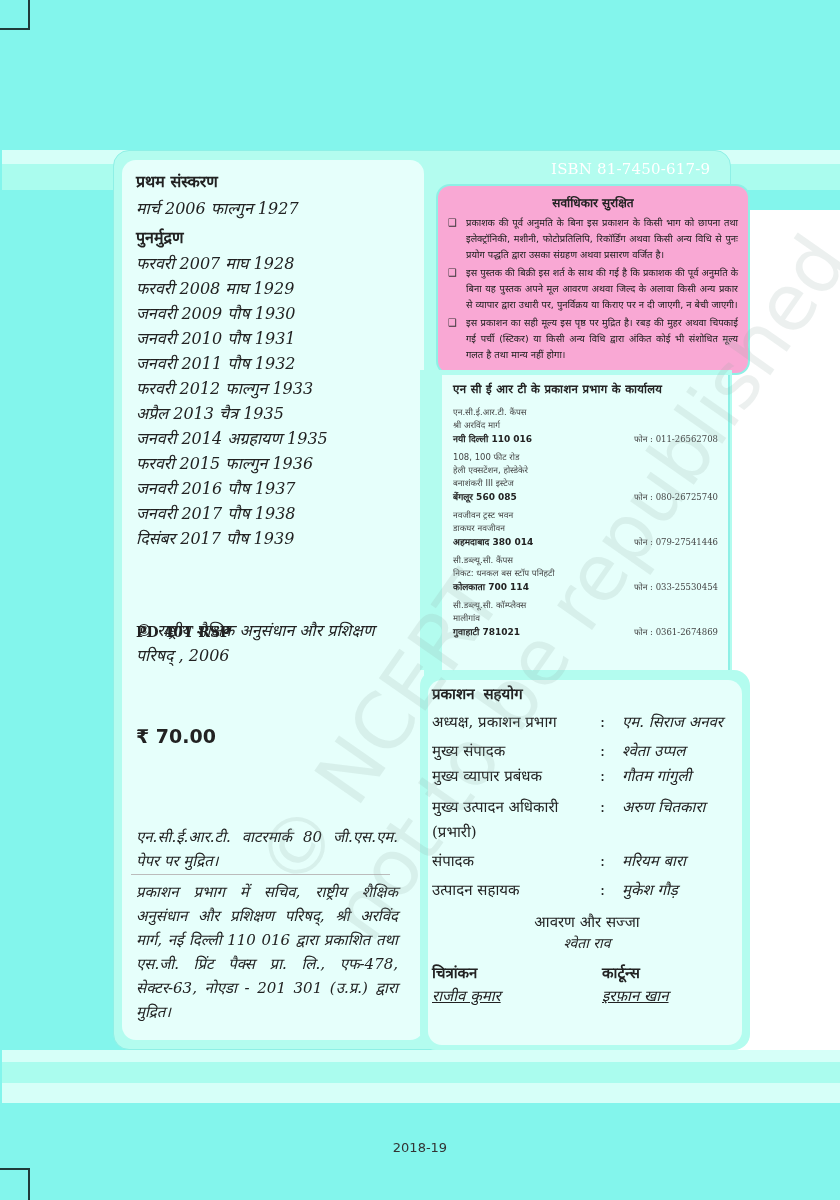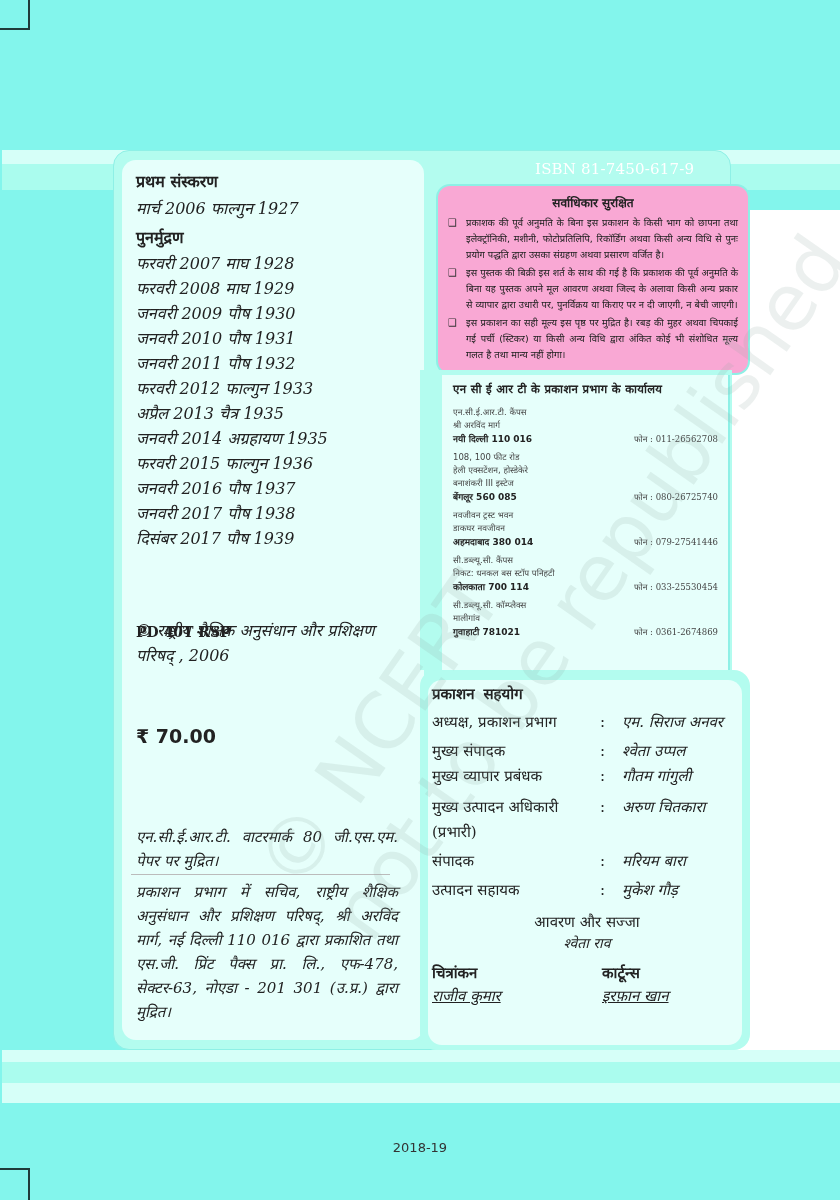--- a/index.html
+++ b/index.html
@@ -33,7 +33,7 @@
     background: #b3fcef; border: 1px solid #8ef0e6; border-radius: 16px;
   }
   .isbn {
-    position: absolute; left: 535px; top: 160px;
+    position: absolute; left: 551px; top: 160px;
     font-family: "DejaVu Serif", serif; font-size: 15px; color: #ffffff;
     letter-spacing: 0.2px;
   }

